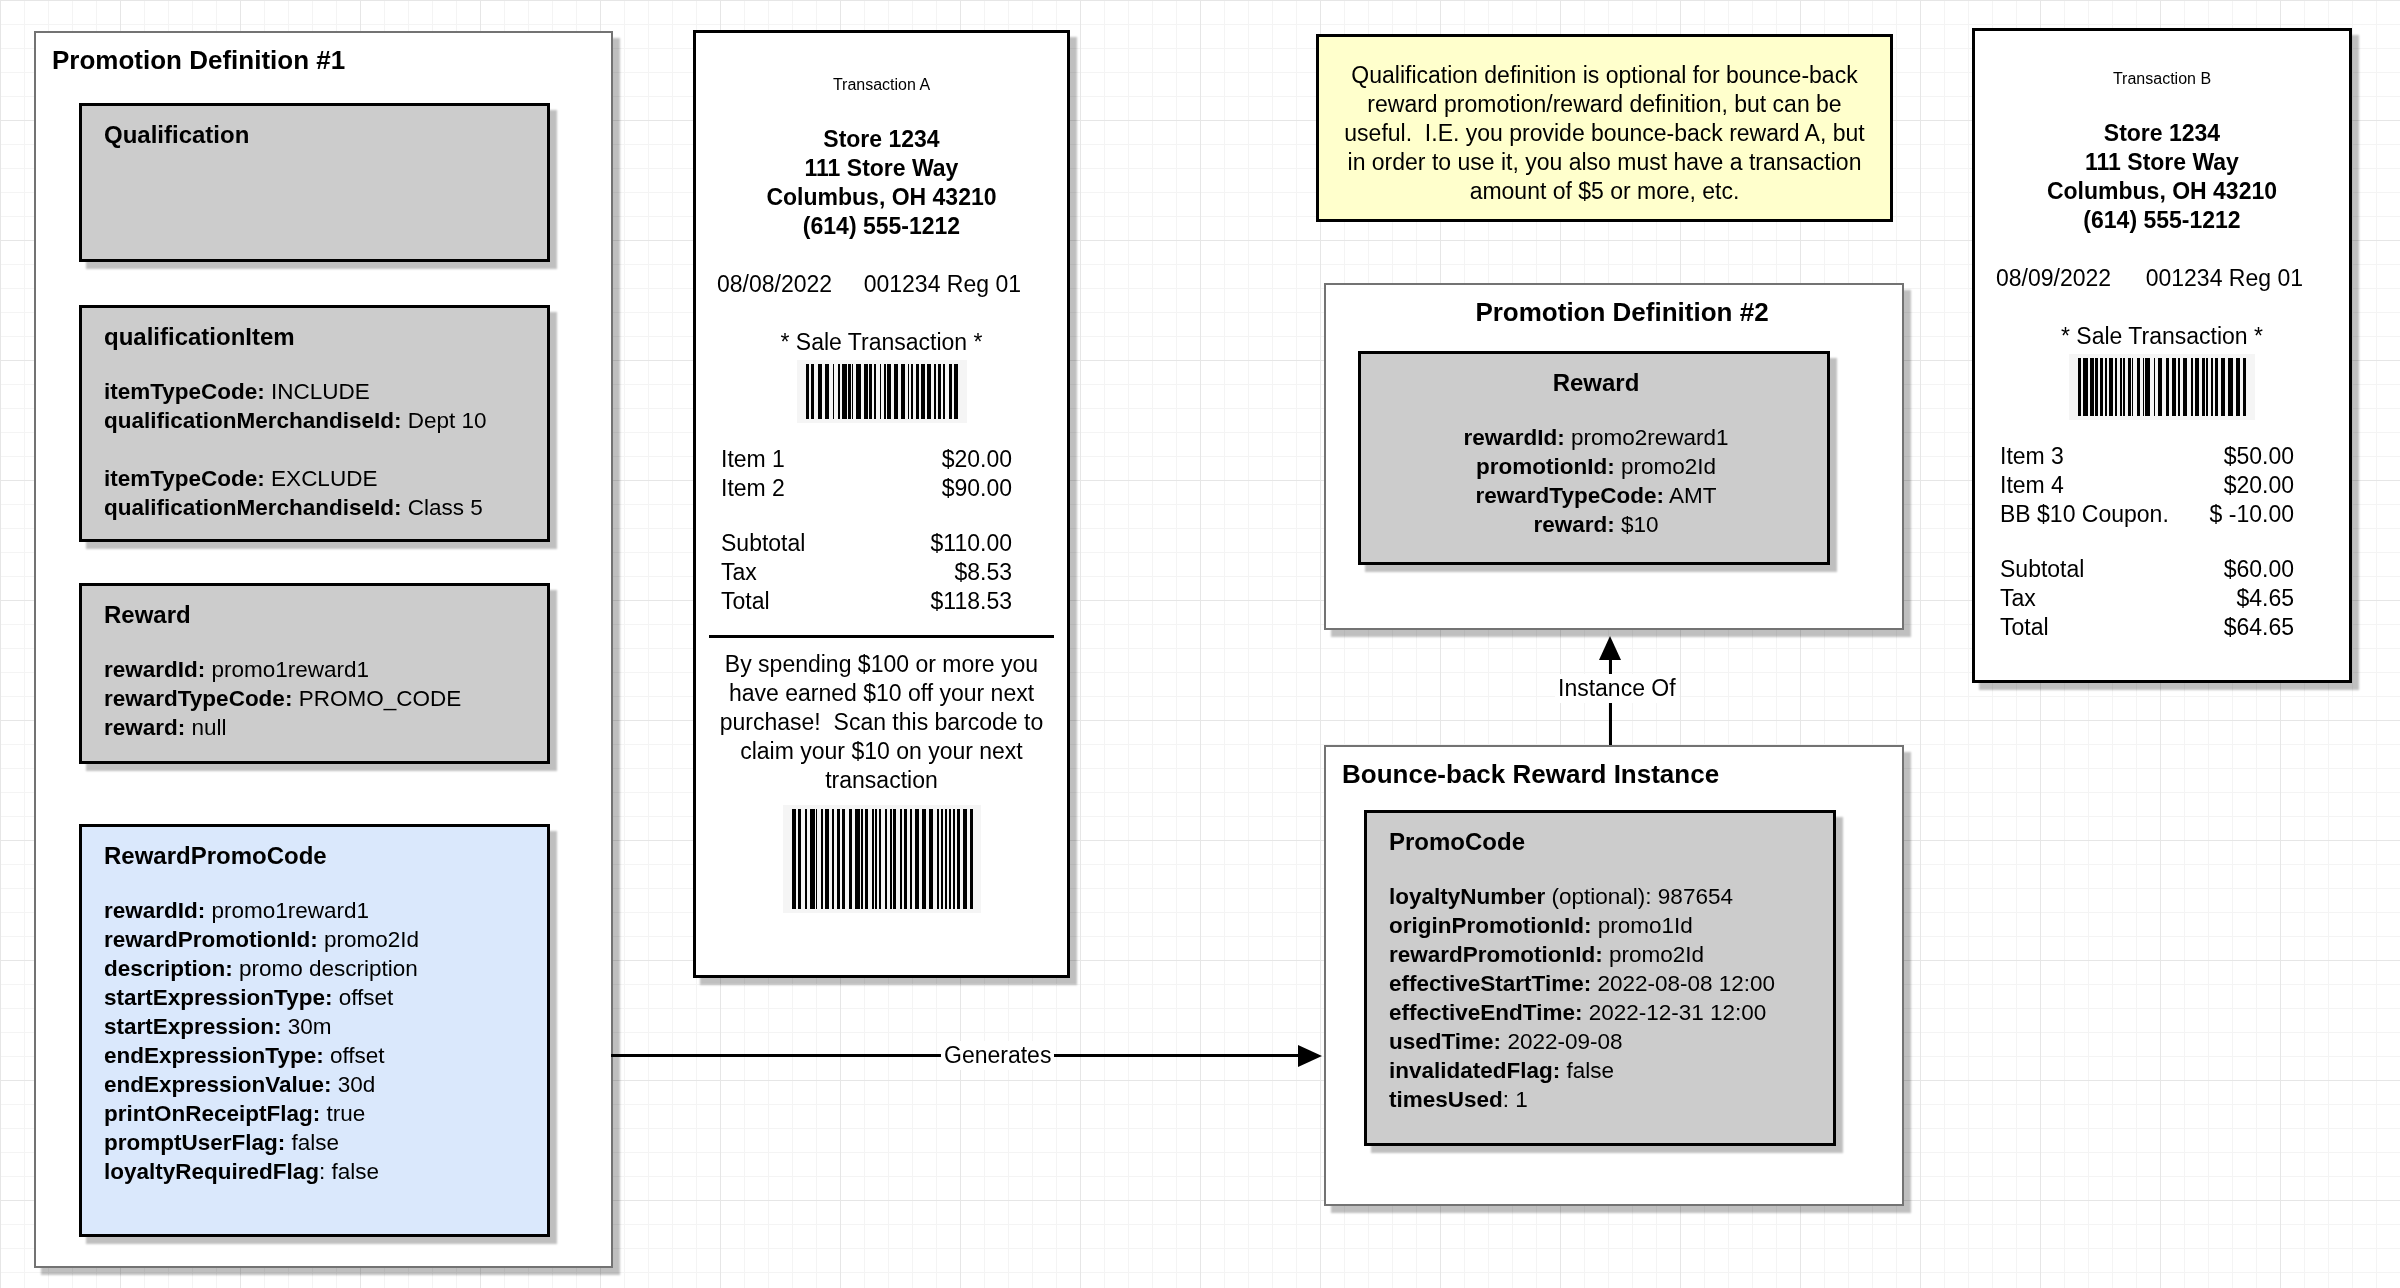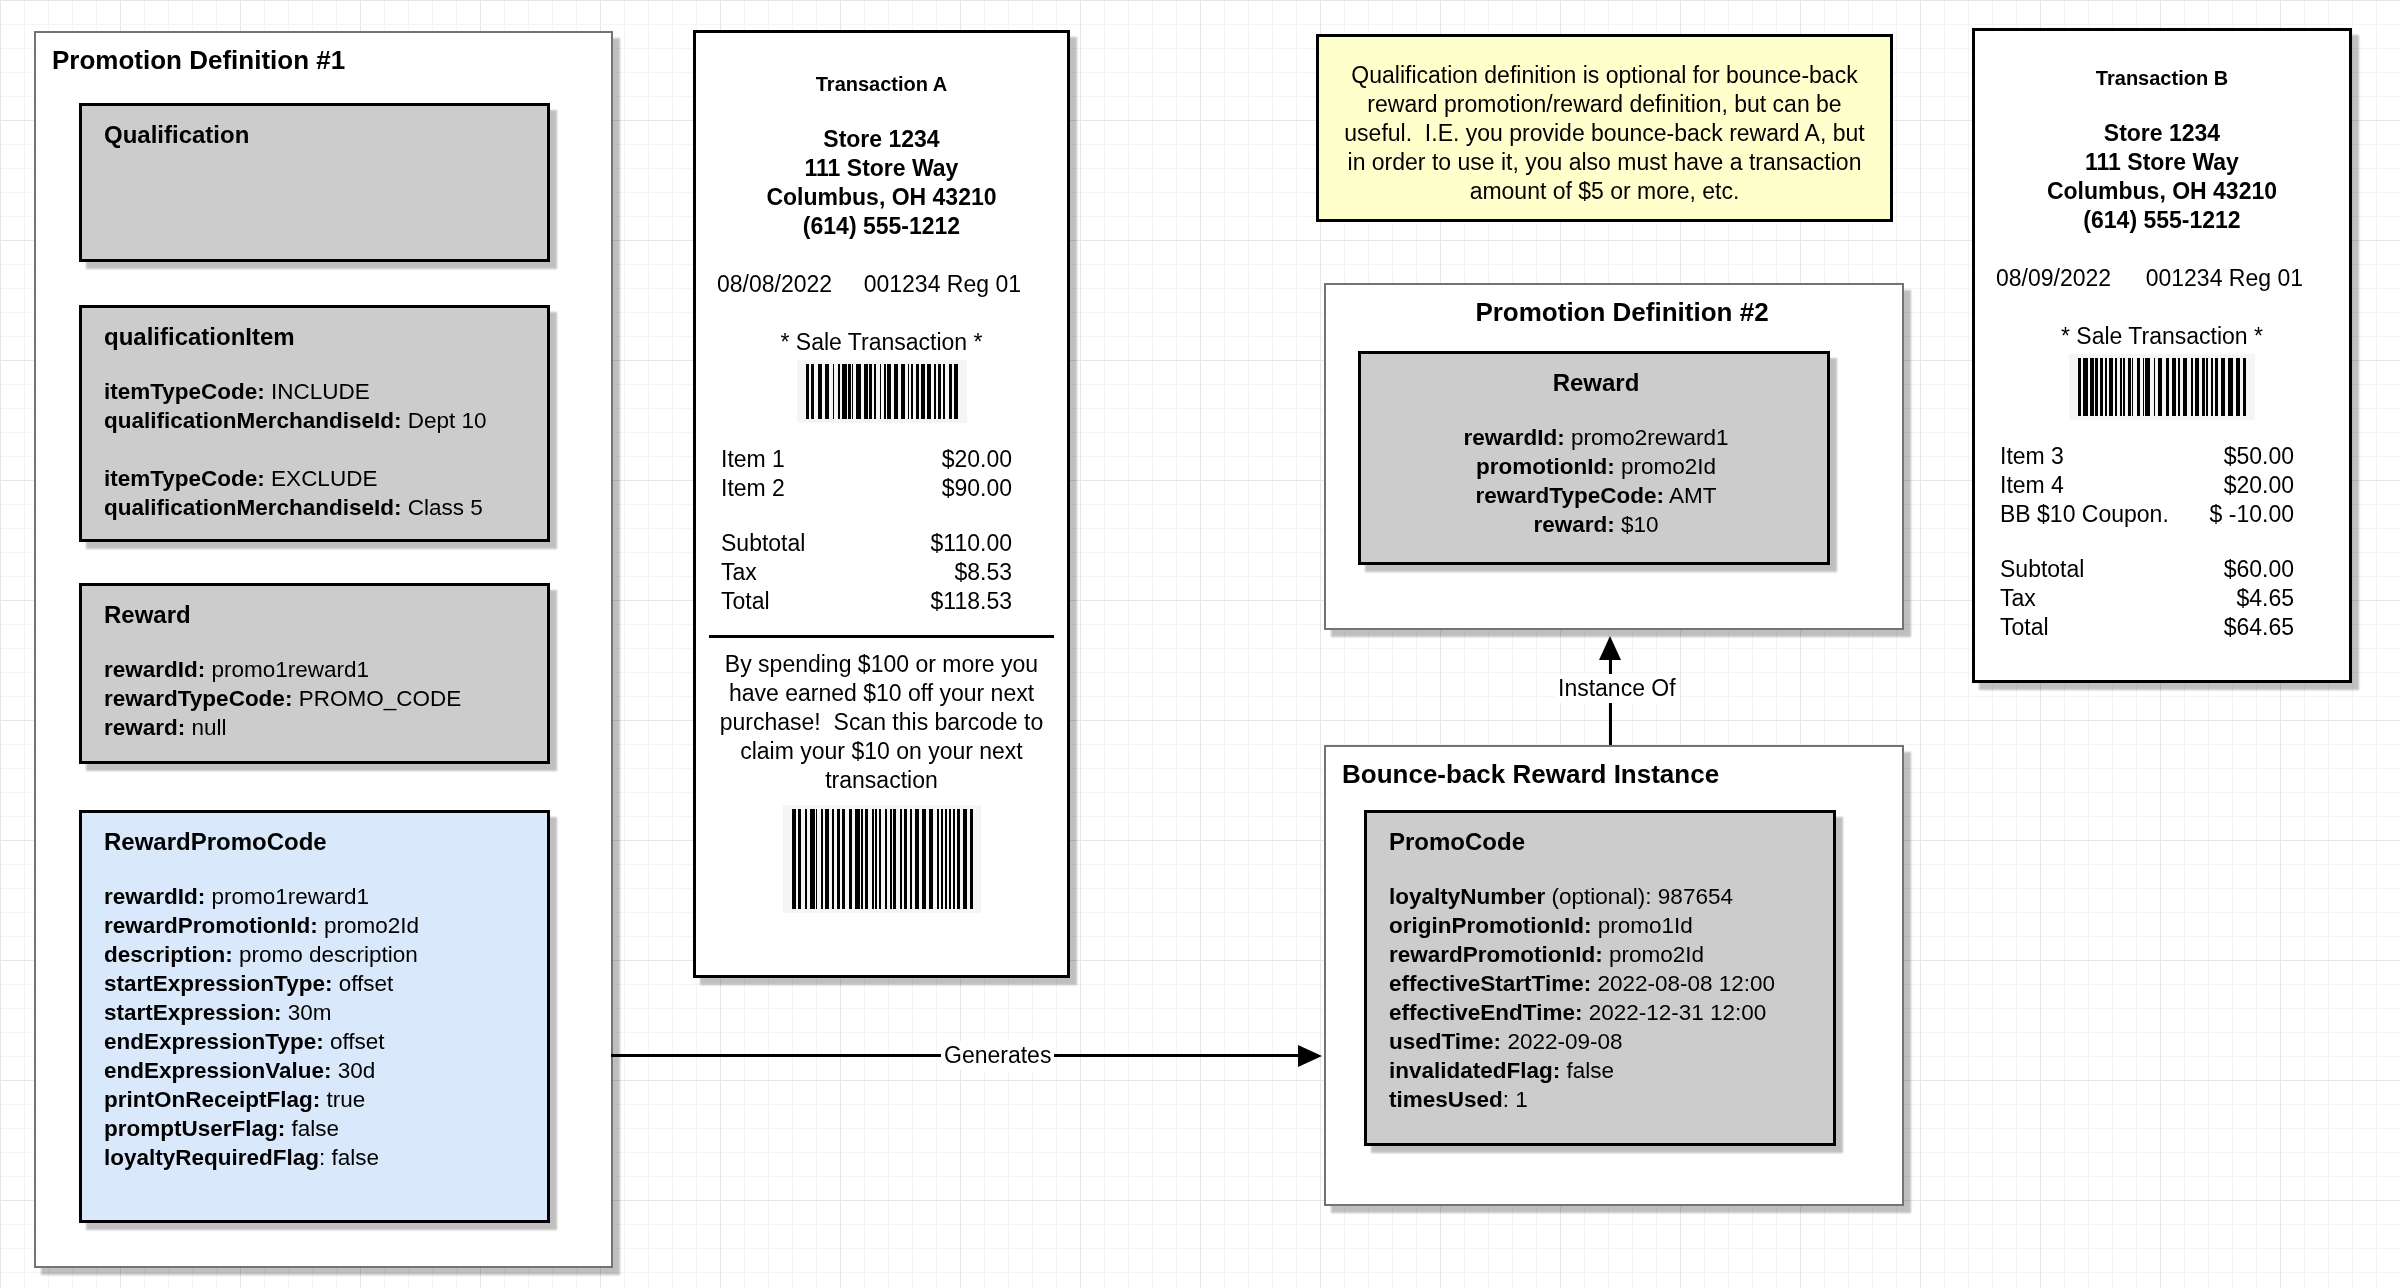--- a/index.html
+++ b/index.html
@@ -43,7 +43,7 @@
     box-sizing:border-box;text-align:center;
     font-size:23px;line-height:29px;
   }
-  .r-title{font-weight:bold;font-size:20px;margin-top:37px;}
+  .r-title{font-weight:normal;font-size:16px;margin-top:37px;}
   .r-sp{height:29px;}
   .r-sp-sm{height:26px;}
   .r-addr{white-space:pre-wrap;font-weight:bold;}

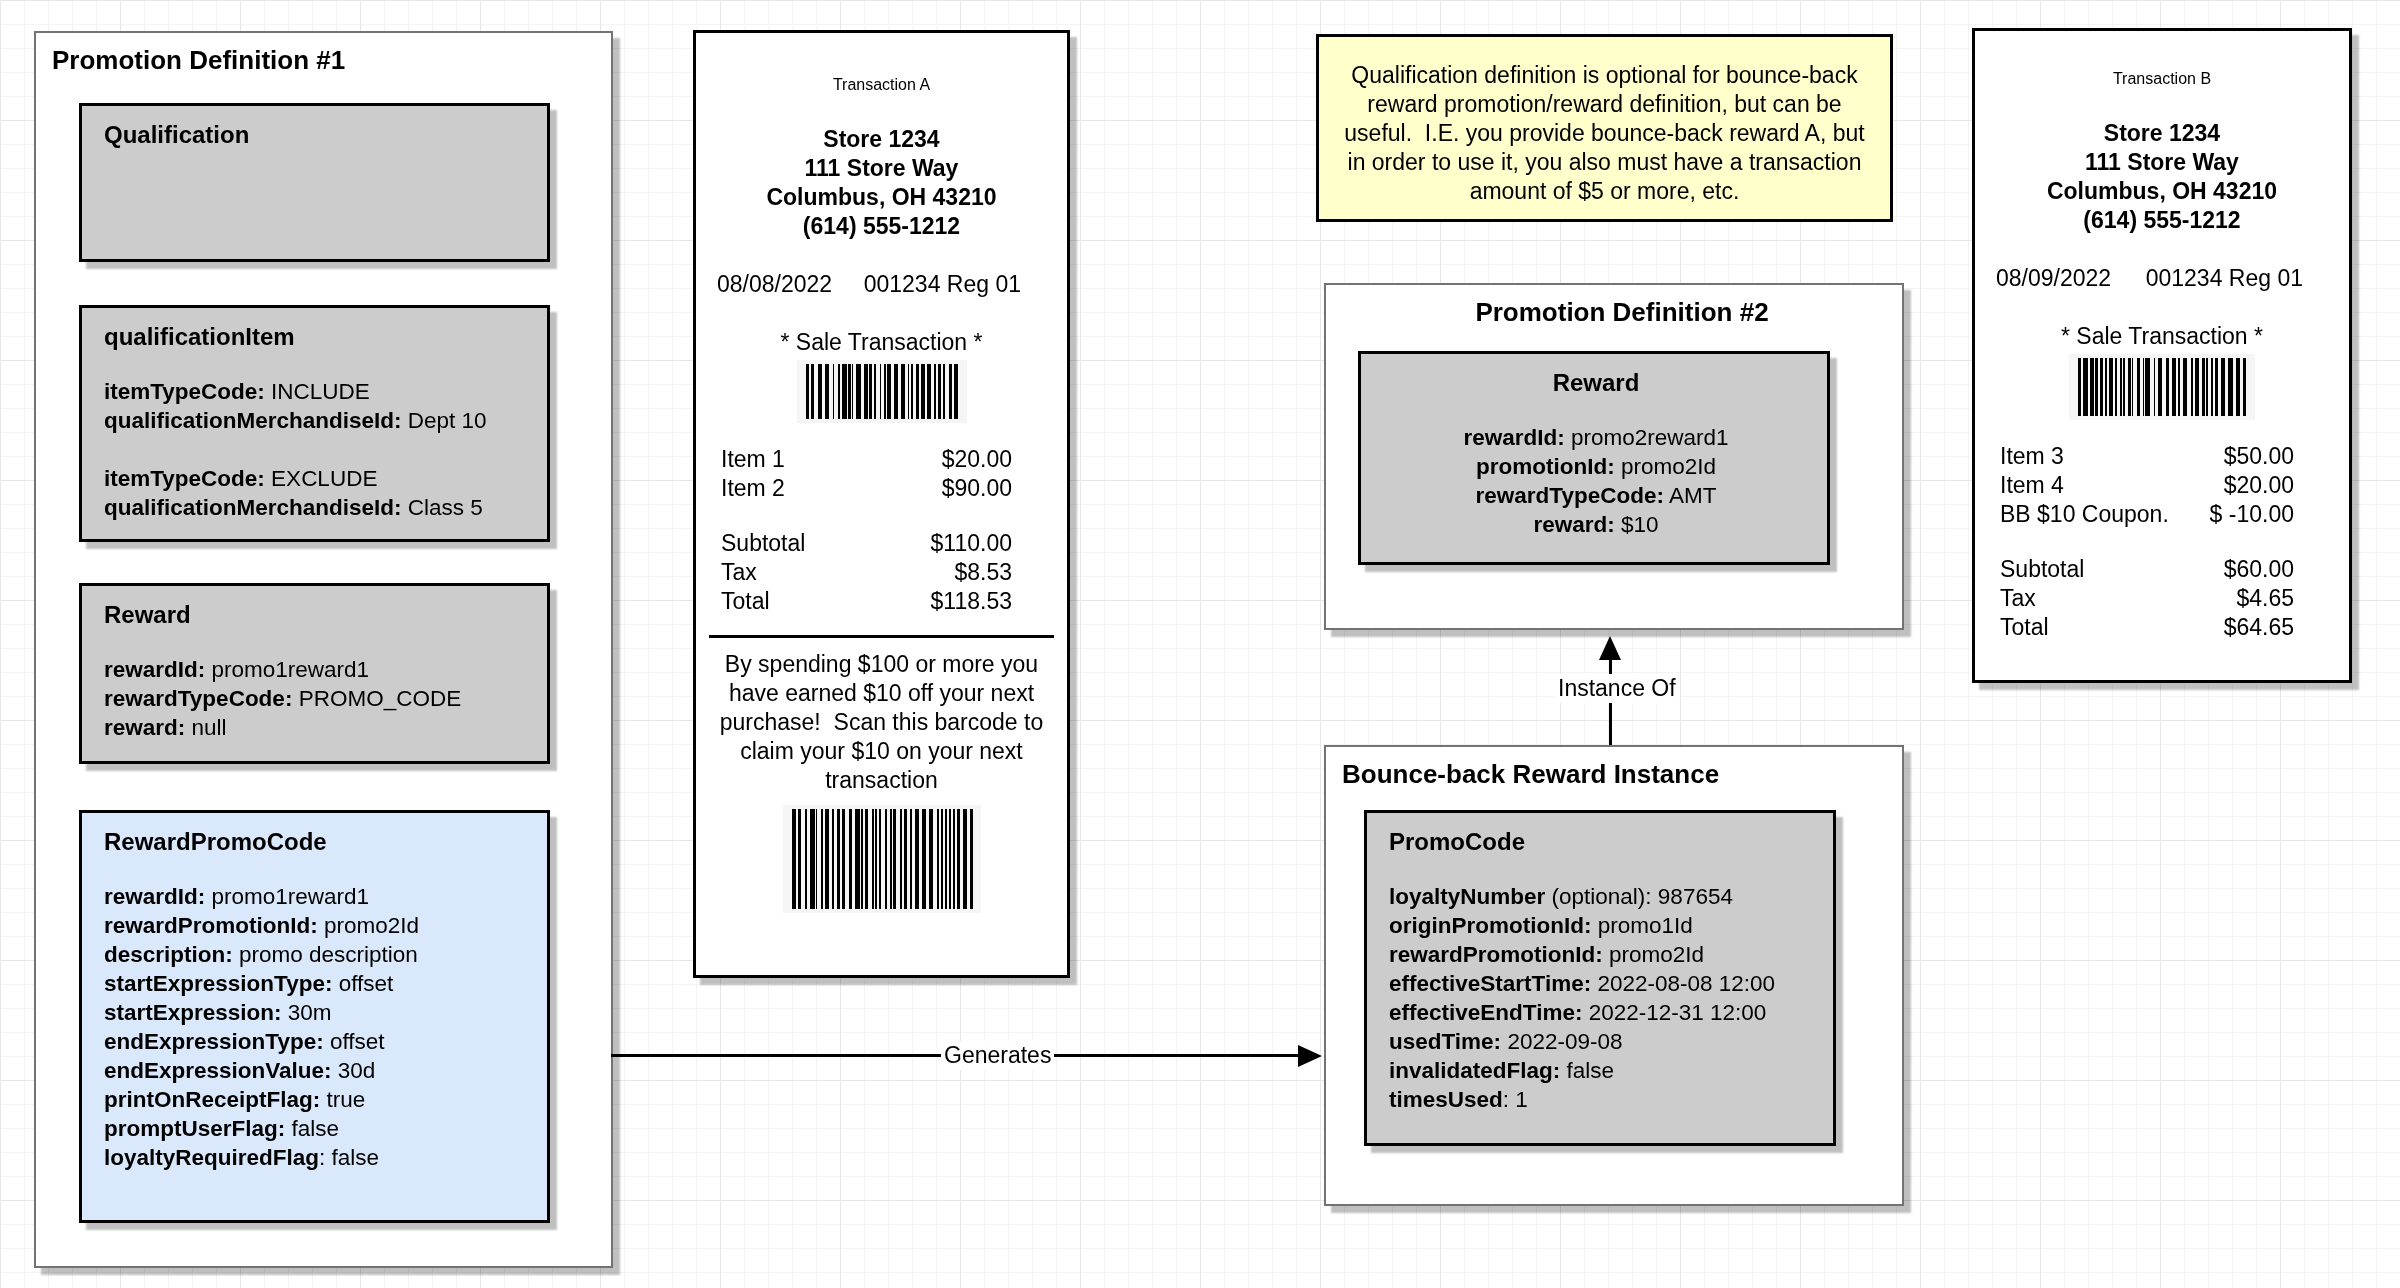--- a/index.html
+++ b/index.html
@@ -31,7 +31,7 @@
     font-size:22.5px;line-height:29px;
   }
   .panel.gray{background:var(--gray-fill,#ccc);}
-  .panel.blue{background:var(--blue-fill,#dae8fc);}
+  .panel.blue{background:var(--blue-fill,#dae8fc);margin-top:14px;}
   .panel-title{font-weight:bold;font-size:24px;line-height:29px;margin-bottom:26px;}
   .kv-line{white-space:pre-wrap;}
   .kv-line .b{font-weight:bold;}

